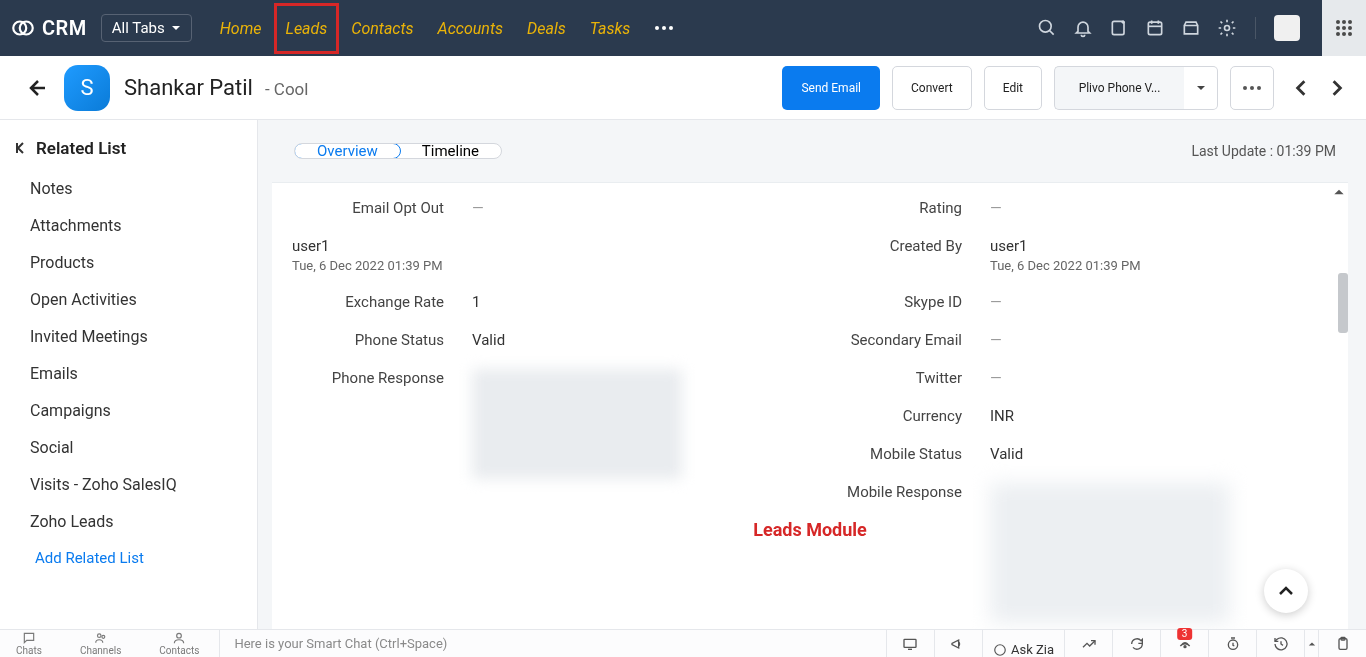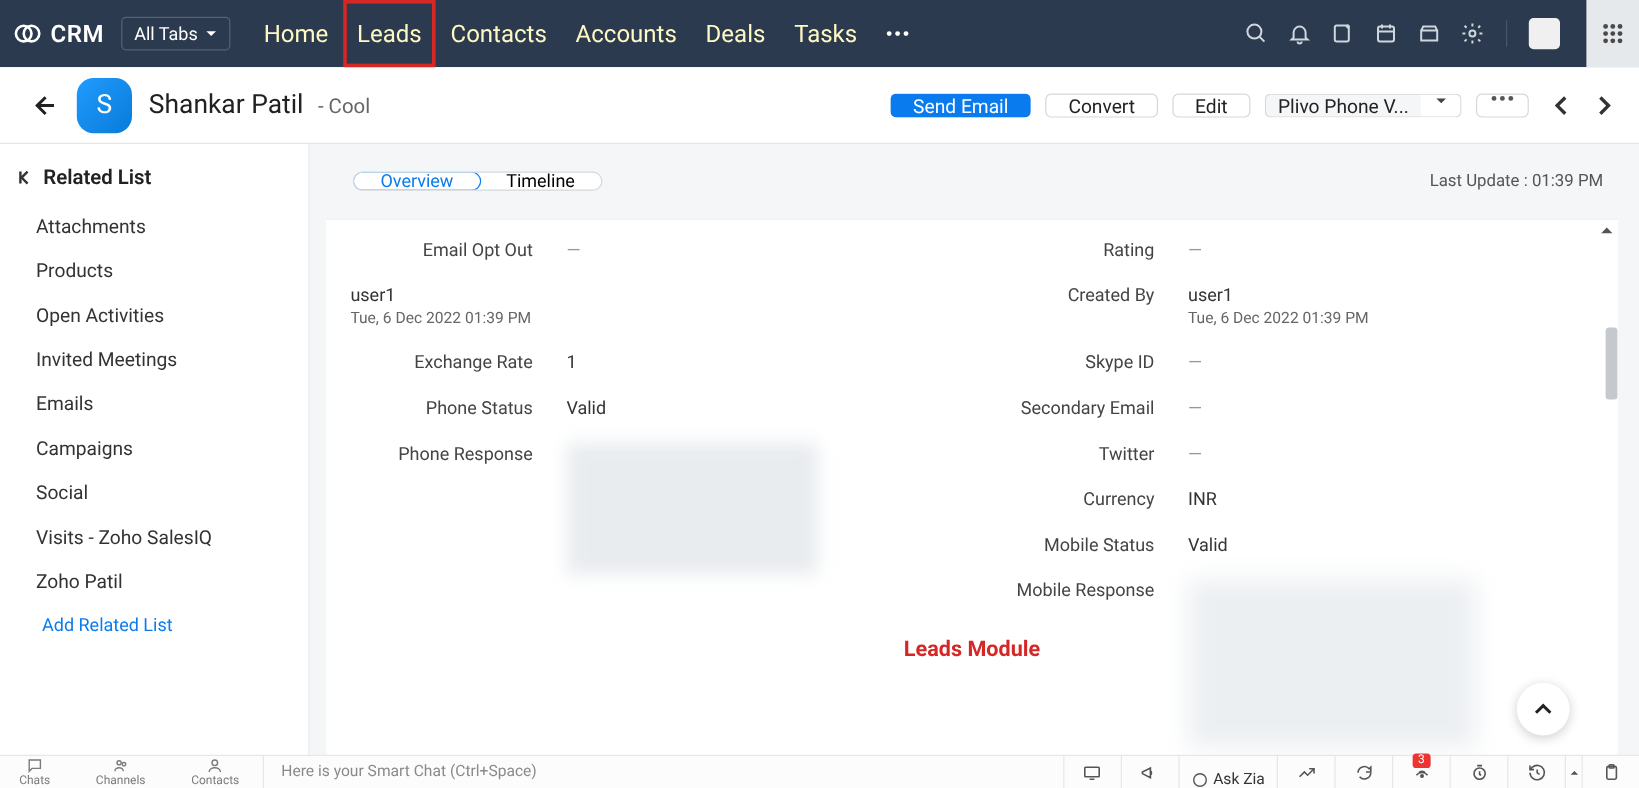--- a/index.html
+++ b/index.html
@@ -12,7 +12,7 @@
 .brand-text { font-size: 20px; font-weight: 600; letter-spacing: 0.5px; }
 .alltabs { border: 1px solid #576273; border-radius: 4px; padding: 4px 10px; font-size: 15px; display: flex; align-items: center; gap: 6px; margin-right: 16px; cursor: pointer; }
 .navlinks { display: flex; align-items: center; gap: 0; }
-.navlink { padding: 16px 12px; font-size: 20px; color: #fef9c3; cursor: pointer; }
+.navlink { padding: 16px 12px; font-size: 16px; color: #eab308; cursor: pointer; font-style: italic; }
 .navlink.highlight { outline: 3px solid #d62727; outline-offset: -3px; }
 .navicons { margin-left: auto; display: flex; align-items: center; gap: 16px; }
 .navicons .ic { width: 20px; height: 20px; color: #cfd6de; cursor: pointer; display:flex; align-items:center; justify-content:center; }

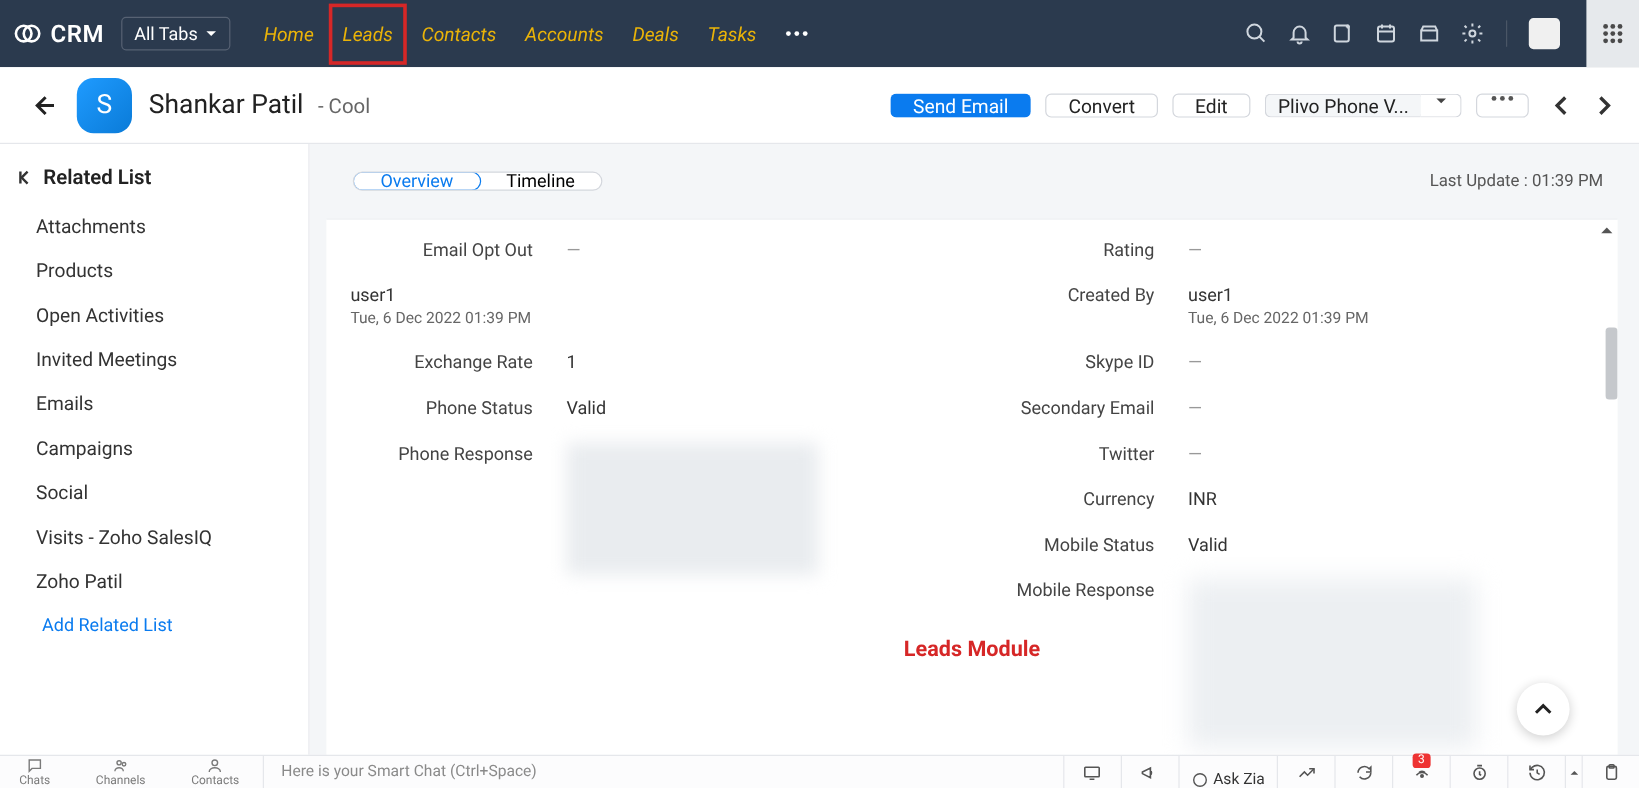--- a/index.html
+++ b/index.html
@@ -28,7 +28,7 @@
 .lead-name { font-size:22px; font-weight:400; color:#222; margin-right:8px; }
 .lead-sub { font-size:17px; color:#666; }
 .header-actions { margin-left:auto; display:flex; align-items:center; gap:12px; }
-.btn { height:20px; padding:0 18px; border-radius:5px; font-size:16px; display:flex; align-items:flex-start; justify-content:center; cursor:pointer; border:1px solid transparent; }
+.btn { height:44px; padding:0 18px; border-radius:5px; font-size:12px; display:flex; align-items:center; justify-content:center; cursor:pointer; border:1px solid transparent; }
 .btn-primary { background:#0a7bef; color:#fff; }
 .btn-outline { background:#fff; border-color:#d4d7dd; color:#222; }
 .btn-split { display:flex; }

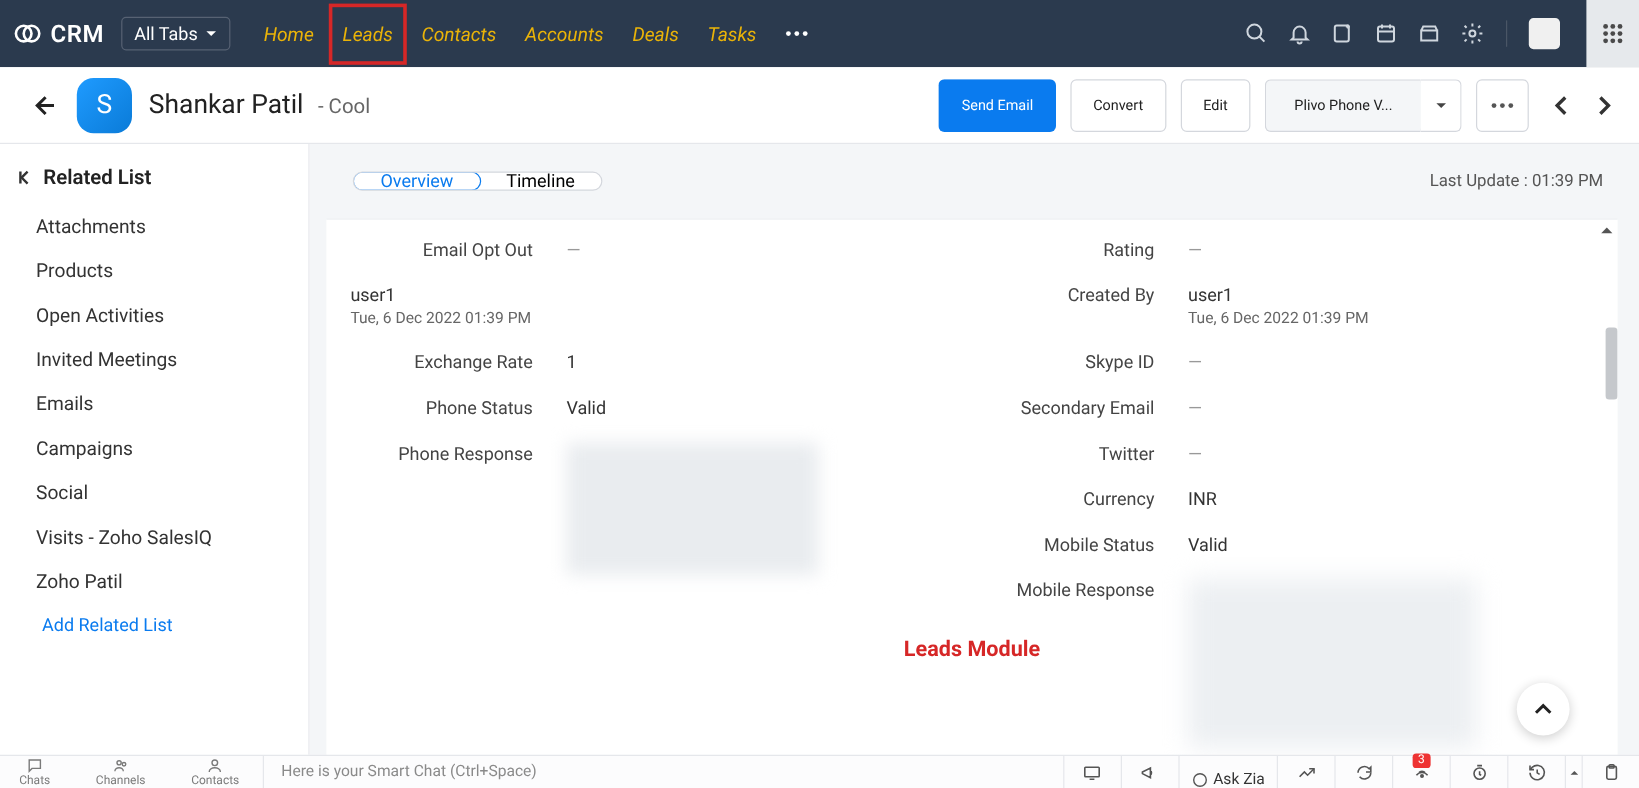--- a/index.html
+++ b/index.html
@@ -230,6 +230,7 @@
         </svg>
       <span>Related List</span>
     </div>
+    <div class="sidebar-item"><span>Notes</span></div>
     <div class="sidebar-item"><span>Attachments</span></div>
     <div class="sidebar-item"><span>Products</span></div>
     <div class="sidebar-item"><span>Open Activities</span></div>

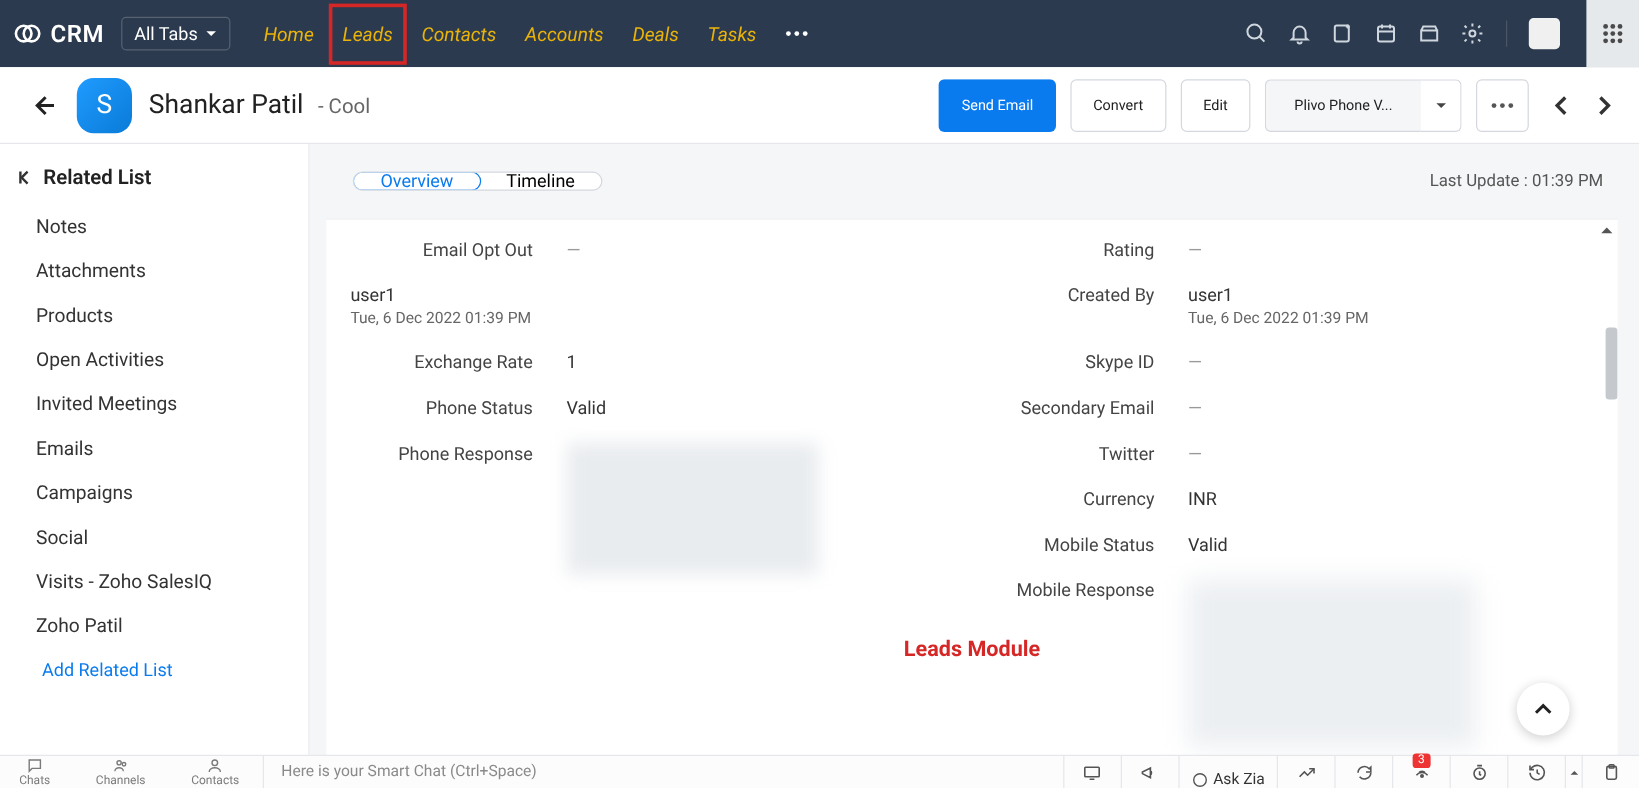--- a/index.html
+++ b/index.html
@@ -239,7 +239,7 @@
     <div class="sidebar-item"><span>Campaigns</span></div>
     <div class="sidebar-item"><span>Social</span></div>
     <div class="sidebar-item"><span>Visits - Zoho SalesIQ</span></div>
-    <div class="sidebar-item"><span>Zoho Patil</span></div>
+    <div class="sidebar-item"><span>Zoho Leads</span></div>
     <div class="sidebar-add"><span>Add Related List</span></div>
   </div>
 

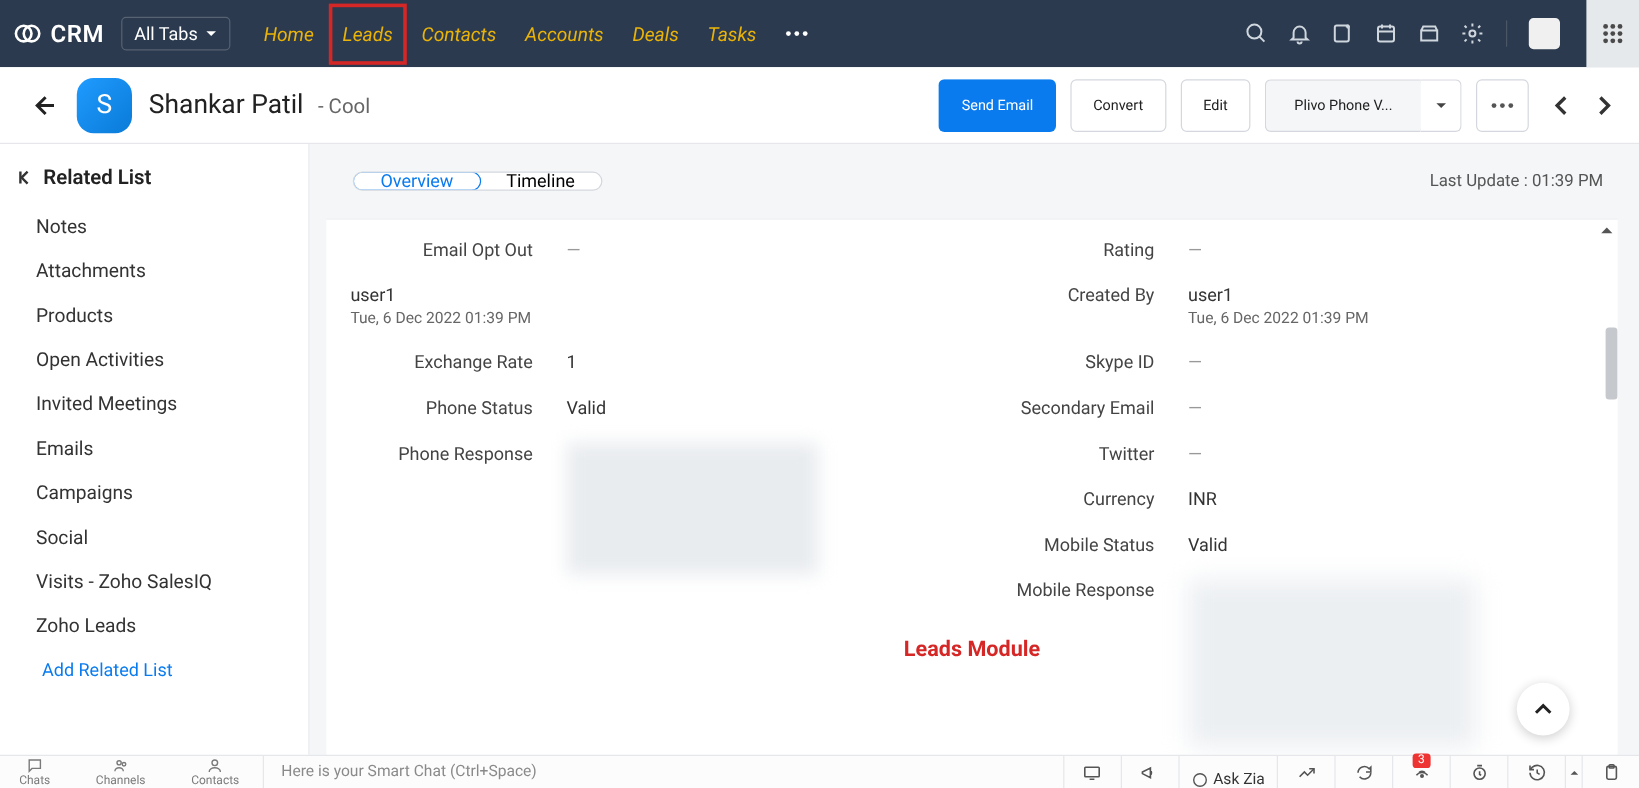--- a/index.html
+++ b/index.html
@@ -65,7 +65,7 @@
 .blur-box { filter: blur(7px); background: #e9ecef; border-radius:3px; width:210px; height:110px; }
 .blur-box2 { filter: blur(10px); background: #eceff2; border-radius:3px; width:240px; height:140px; }
 
-.annotation { position:absolute; left:50%; transform:translateX(-50%); top:348px; font-size:18px; font-weight:700; color:#d62727; text-shadow: -1px -1px 0 #fff,1px -1px 0 #fff,-1px 1px 0 #fff,1px 1px 0 #fff; pointer-events:none; }
+.annotation { position:absolute; left:50%; transform:translateX(-50%); top:336px; font-size:18px; font-weight:700; color:#d62727; text-shadow: -1px -1px 0 #fff,1px -1px 0 #fff,-1px 1px 0 #fff,1px 1px 0 #fff; pointer-events:none; }
 
 .scroll-indicator { position:absolute; right:2px; top:2px; width:14px; height:14px; }
 .scrollthumb { position:absolute; right:0; top:90px; width:10px; height:60px; background:#c5c8cc; border-radius:3px; }

